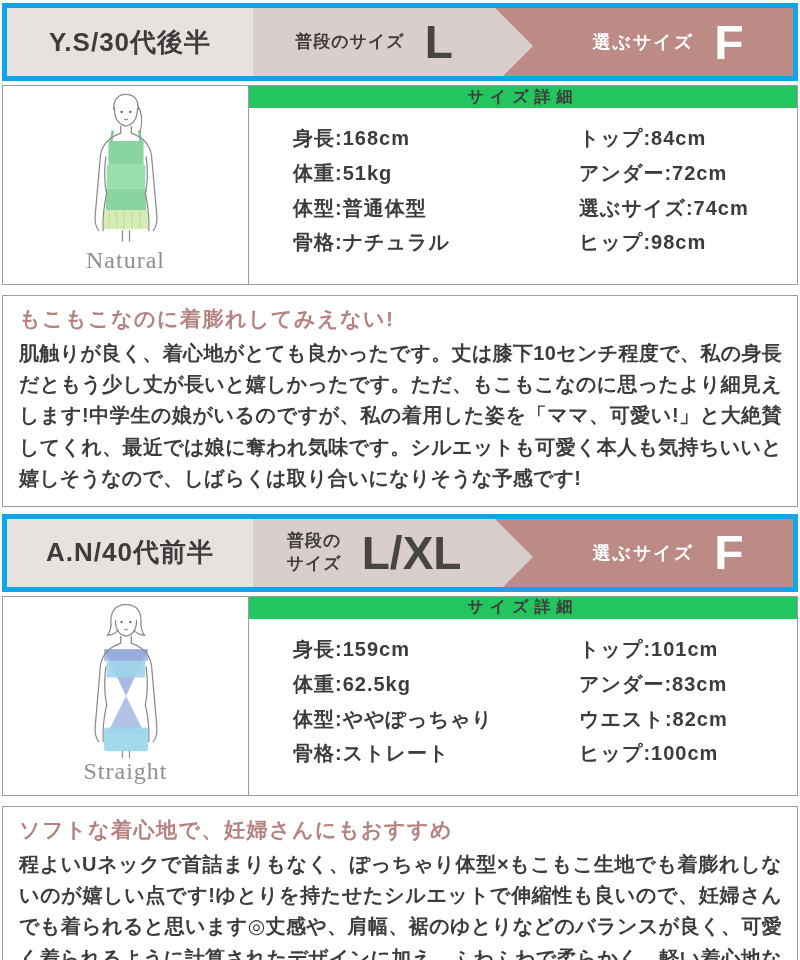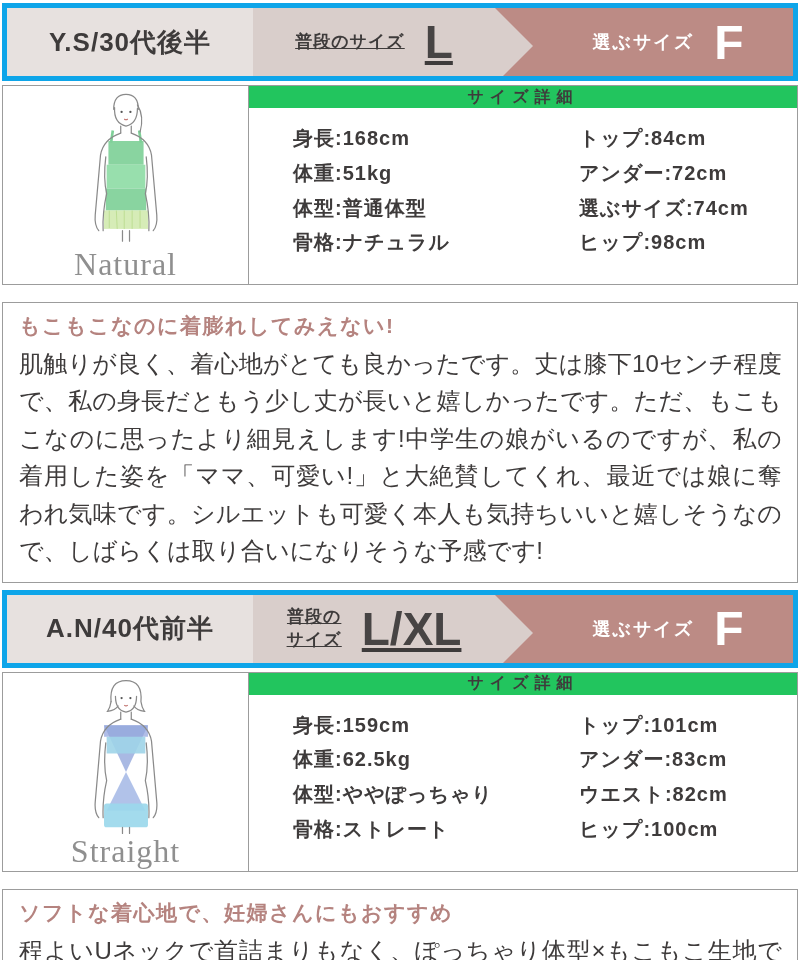--- a/index.html
+++ b/index.html
@@ -24,7 +24,7 @@
   .seg-usual {
     width:242px; flex:0 0 auto; background:#d9cecb;
     display:flex; align-items:center; justify-content:center; gap:20px;
-    position:relative; z-index:2;text-decoration:underline;
+    position:relative; z-index:2;
   }
   .seg-usual::after {
     content:""; position:absolute; left:100%; top:0; z-index:3;

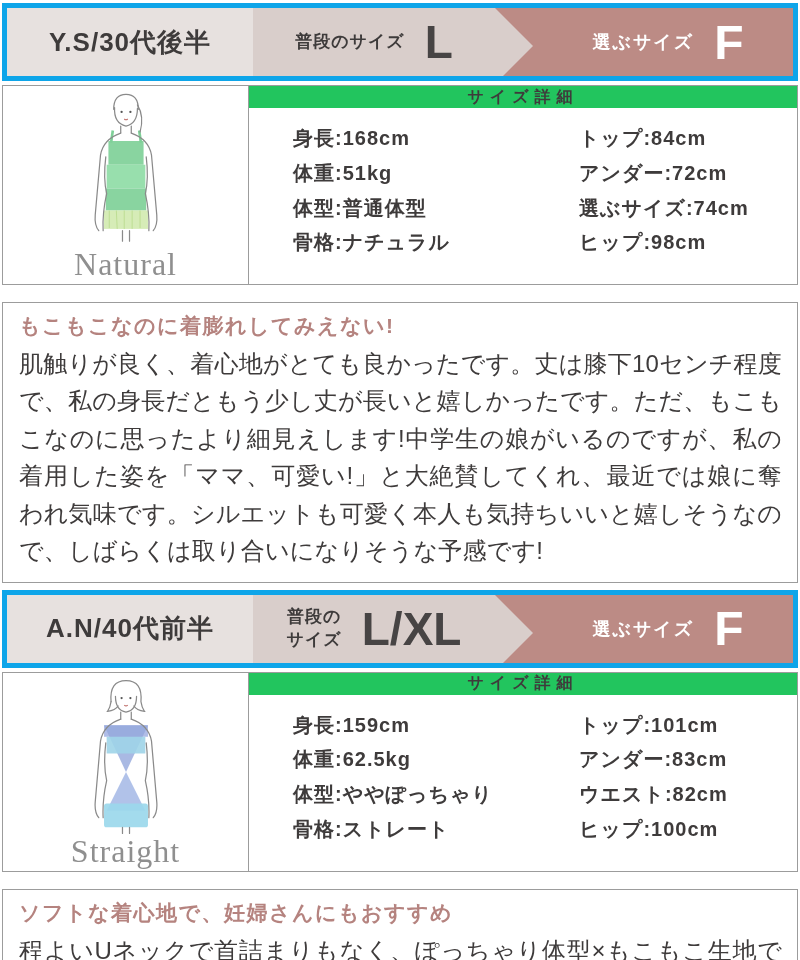--- a/index.html
+++ b/index.html
@@ -55,7 +55,7 @@
   .figure-cell svg { display:block; }
   .figure-label {
     font-family:"Liberation Serif","DejaVu Serif",serif;
-    font-size:32px; color:#8f8f8f; letter-spacing:1px; line-height:1; margin-top:-2px;text-align:center;
+    font-size:24px; color:#8f8f8f; letter-spacing:1px; line-height:1; margin-top:-2px;text-align:center;
   }
   .detail-cell { flex:1; display:flex; flex-direction:column; }
   .detail-header {

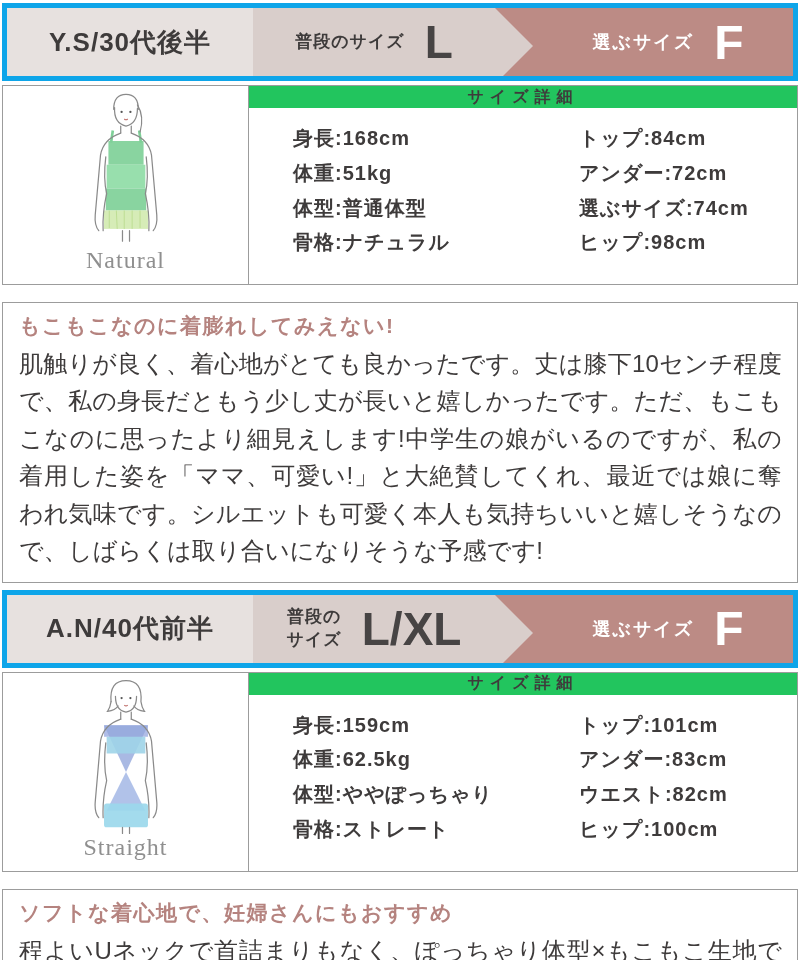--- a/index.html
+++ b/index.html
@@ -70,7 +70,7 @@
 
   
   .review-box {
-    border:1px solid #9c9c9c; margin-top:17px; min-height:184px;
+    border:1px solid #9c9c9c; margin-top:10px; min-height:184px;
     padding:9px 15px 12px 16px; background:#fff;
   }
   .review-title {

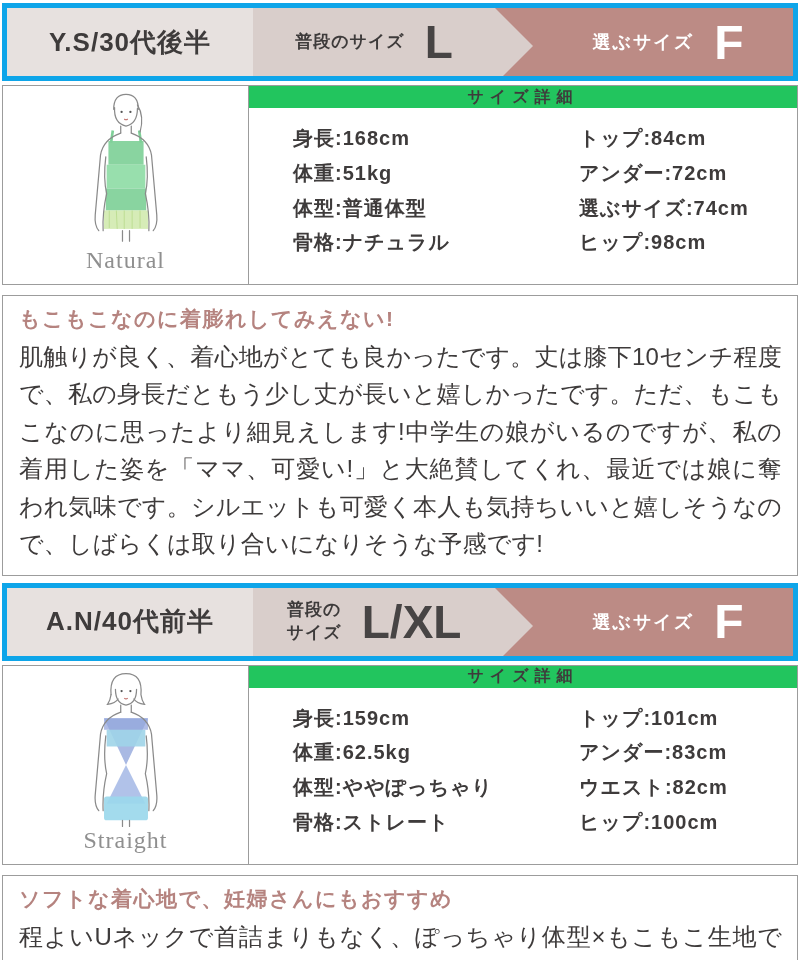--- a/index.html
+++ b/index.html
@@ -78,7 +78,7 @@
     letter-spacing:1.5px; margin-bottom:5px;
   }
   .review-body {
-    font-size:24px; font-weight:400; line-height:1.56; letter-spacing:0.2px;
+    font-size:20px; font-weight:700; line-height:1.56; letter-spacing:0.2px;
     text-align:justify;
   }
   .section + .section { margin-top:7px; }

